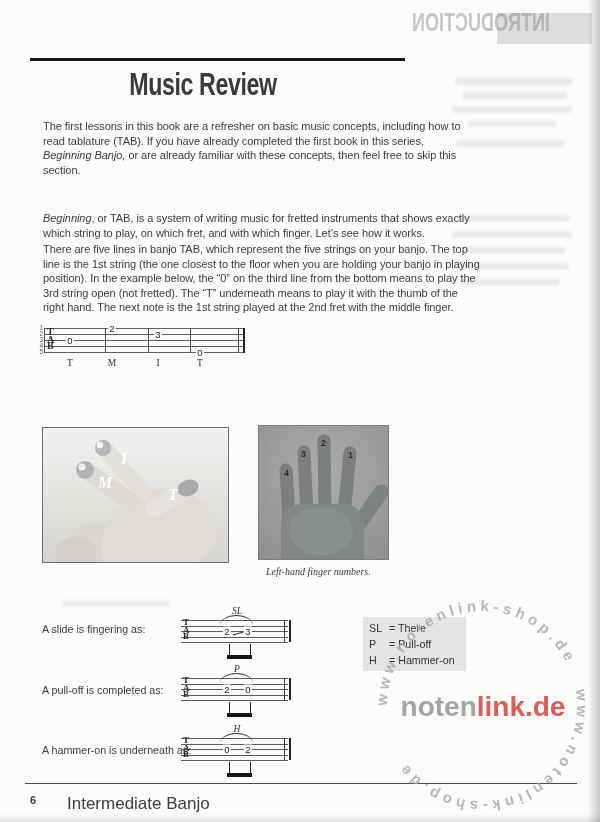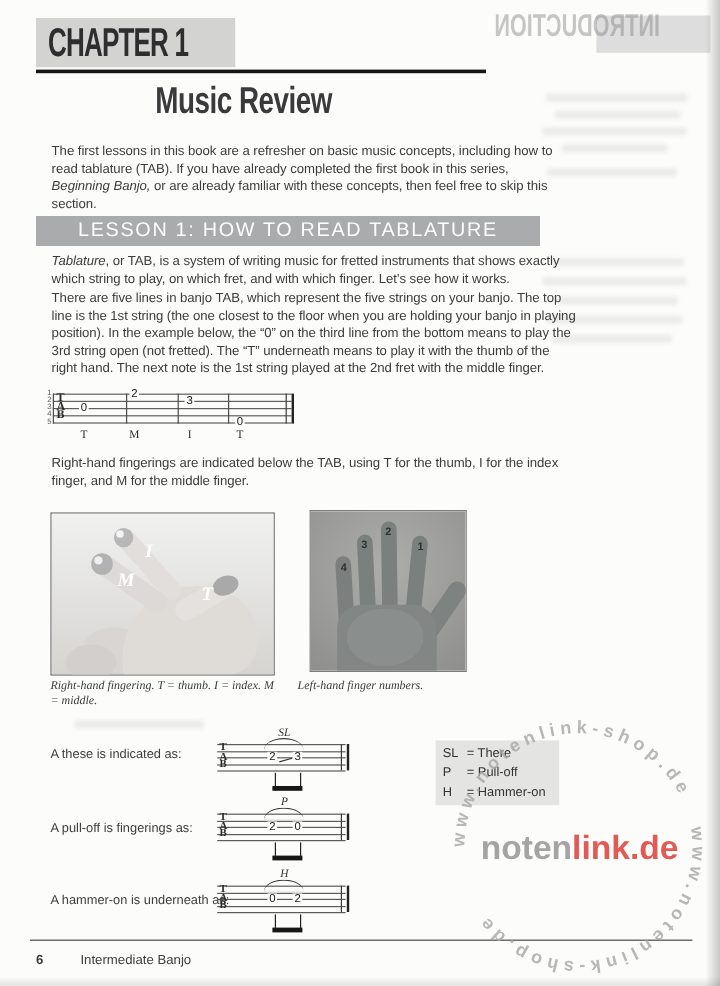--- a/index.html
+++ b/index.html
@@ -101,9 +101,6 @@
   <div class="smudge" style="left:460px;top:279px;width:100px;"></div>
   <div class="smudge" style="left:62px;top:600px;width:108px;"></div>
 
-  <div class="abs chapter-box">
-    <span class="chapter-text">CHAPTER 1</span>
-  </div>
   <div class="abs chapter-rule"></div>
   <div class="abs page-title">Music Review</div>
 

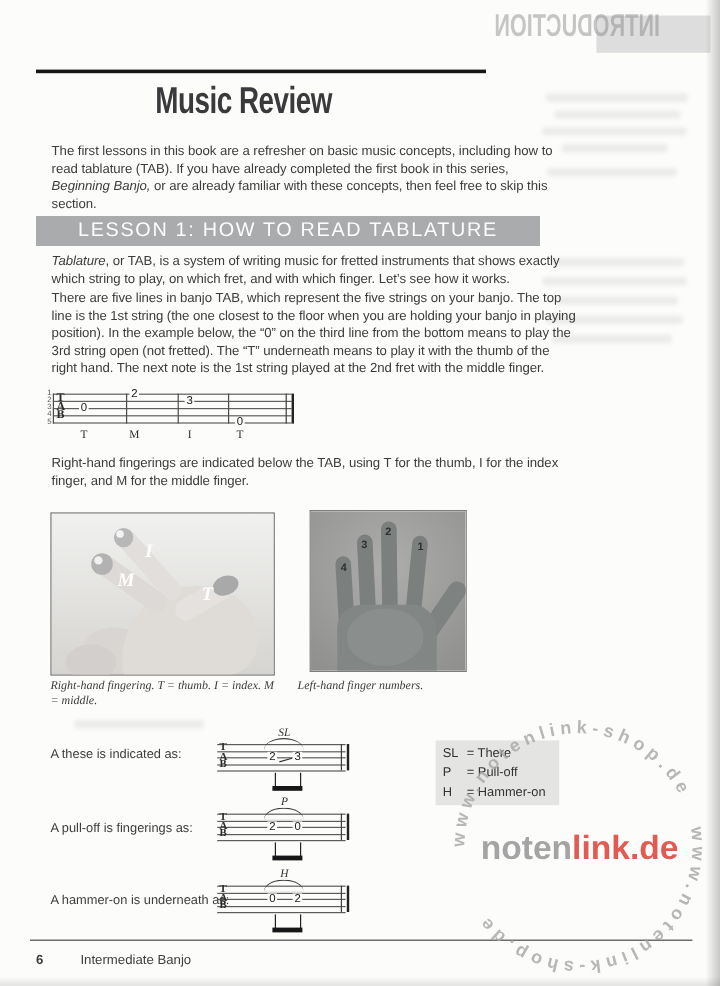--- a/index.html
+++ b/index.html
@@ -106,7 +106,6 @@
 
   <div class="abs para p-intro"><span>The first lessons in this book are a refresher on basic music concepts, including how to read tablature (TAB). If you have already completed the first book in this series, </span><span class="it">Beginning Banjo,</span><span> or are already familiar with these concepts, then feel free to skip this section.</span></div>
 
-  <div class="abs lesson-banner">LESSON 1: HOW TO READ TABLATURE</div>
 
   <div class="abs para p1"><span class="it">Tablature</span><span>, or TAB, is a system of writing music for fretted instruments that shows exactly which string to play, on which fret, and with which finger. Let’s see how it works.</span></div>
   <div class="abs para p2">There are five lines in banjo TAB, which represent the five strings on your banjo. The top line is the 1st string (the one closest to the floor when you are holding your banjo in playing position). In the example below, the “0” on the third line from the bottom means to play the 3rd string open (not fretted). The “T” underneath means to play it with the thumb of the right hand. The next note is the 1st string played at the 2nd fret with the middle finger.</div>

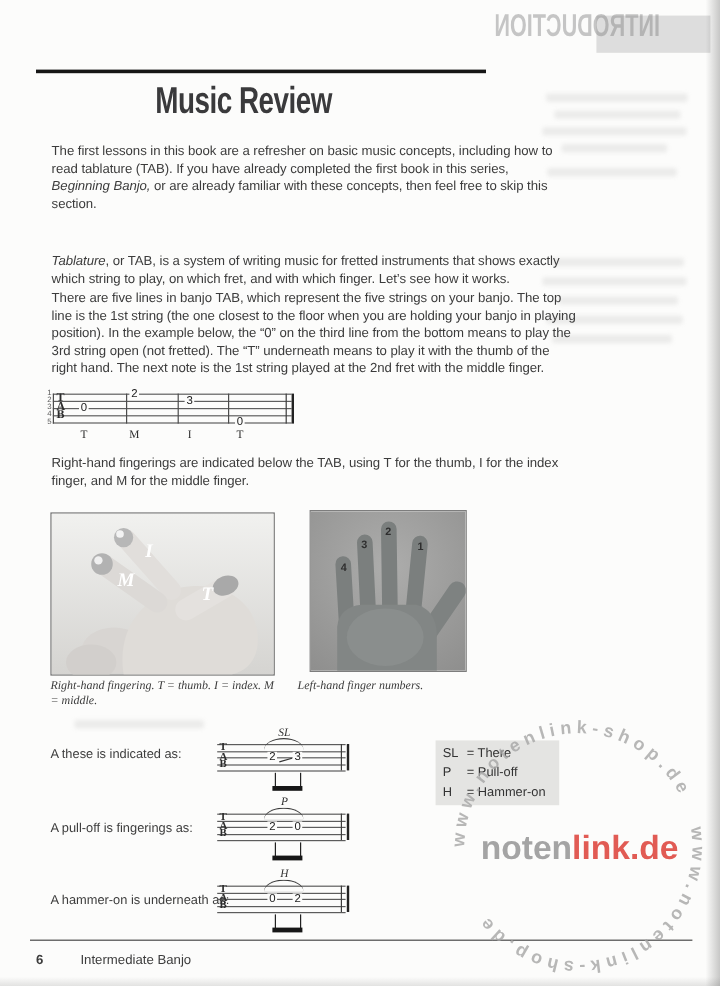--- a/index.html
+++ b/index.html
@@ -107,7 +107,7 @@
   <div class="abs para p-intro"><span>The first lessons in this book are a refresher on basic music concepts, including how to read tablature (TAB). If you have already completed the first book in this series, </span><span class="it">Beginning Banjo,</span><span> or are already familiar with these concepts, then feel free to skip this section.</span></div>
 
 
-  <div class="abs para p1"><span class="it">Tablature</span><span>, or TAB, is a system of writing music for fretted instruments that shows exactly which string to play, on which fret, and with which finger. Let’s see how it works.</span></div>
+  <div class="abs para p1"><span class="it">Beginning</span><span>, or TAB, is a system of writing music for fretted instruments that shows exactly which string to play, on which fret, and with which finger. Let’s see how it works.</span></div>
   <div class="abs para p2">There are five lines in banjo TAB, which represent the five strings on your banjo. The top line is the 1st string (the one closest to the floor when you are holding your banjo in playing position). In the example below, the “0” on the third line from the bottom means to play the 3rd string open (not fretted). The “T” underneath means to play it with the thumb of the right hand. The next note is the 1st string played at the 2nd fret with the middle finger.</div>
 
   <div class="abs bigtab">

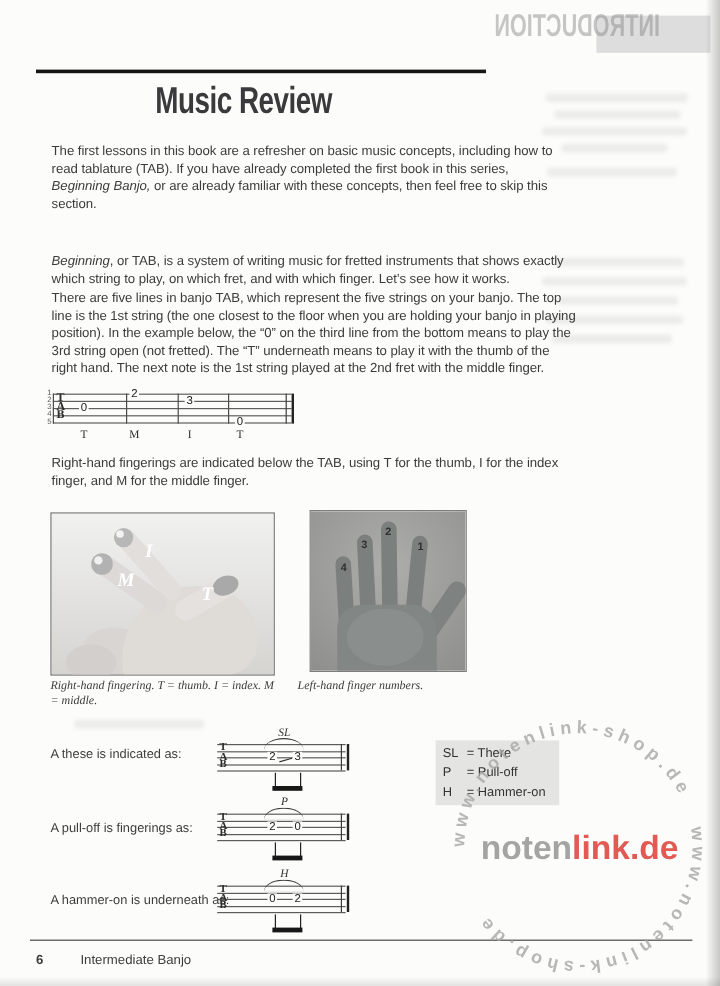--- a/index.html
+++ b/index.html
@@ -139,7 +139,6 @@
     <span class="fing" style="left:162px;">T</span>
   </div>
 
-  <div class="abs para p3">Right-hand fingerings are indicated below the TAB, using T for the thumb, I for the index finger, and M for the middle finger.</div>
 
   <div class="abs photo" style="left:42px;top:427px;width:185px;height:134px;">
     <svg width="185" height="134" viewBox="0 0 185 134">

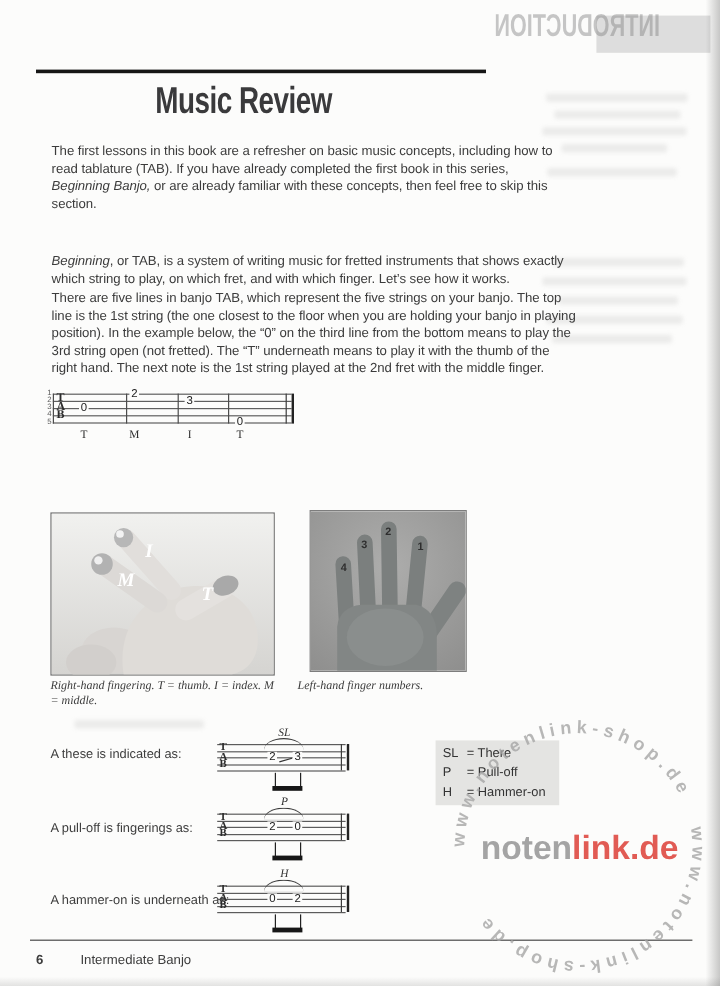--- a/index.html
+++ b/index.html
@@ -189,7 +189,6 @@
     </svg>
   </div>
 
-  <div class="abs caption" style="left:42px;top:566px;width:195px;">Right-hand fingering. T = thumb. I = index. M = middle.</div>
   <div class="abs caption" style="left:248px;top:566px;width:150px;">Left-hand finger numbers.</div>
 
   <div class="abs tech-label" style="left:42px;top:623px;">A these is indicated as:</div>

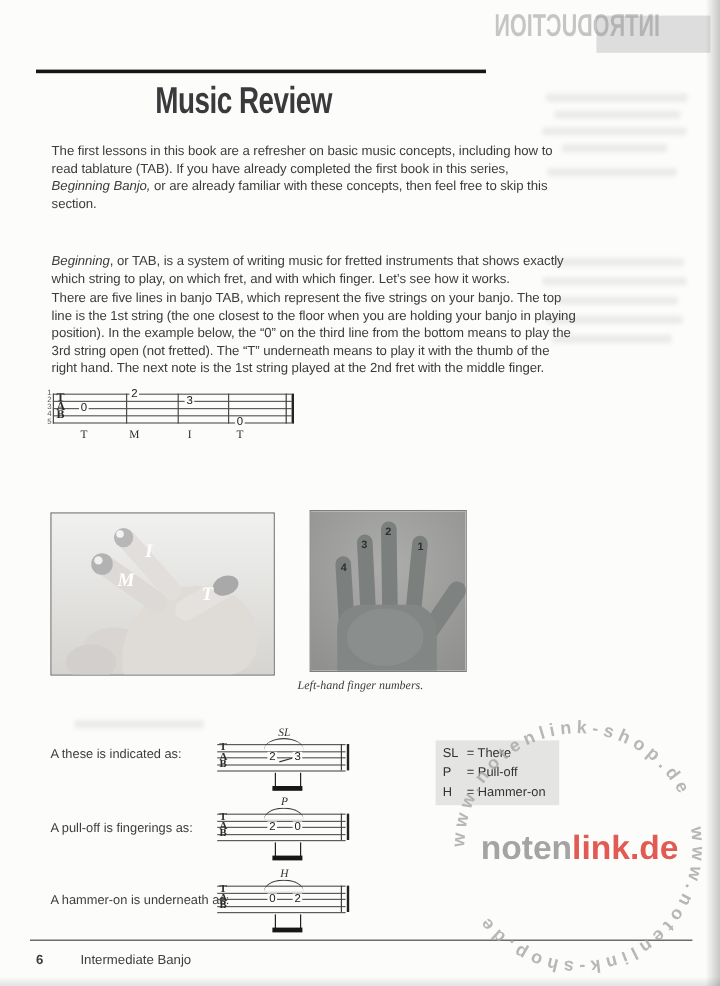--- a/index.html
+++ b/index.html
@@ -189,7 +189,7 @@
     </svg>
   </div>
 
-  <div class="abs caption" style="left:248px;top:566px;width:150px;">Left-hand finger numbers.</div>
+  <div class="abs caption" style="left:266px;top:566px;width:150px;">Left-hand finger numbers.</div>
 
   <div class="abs tech-label" style="left:42px;top:623px;">A these is indicated as:</div>
   <div class="ttab" style="left:181px;top:608px;">

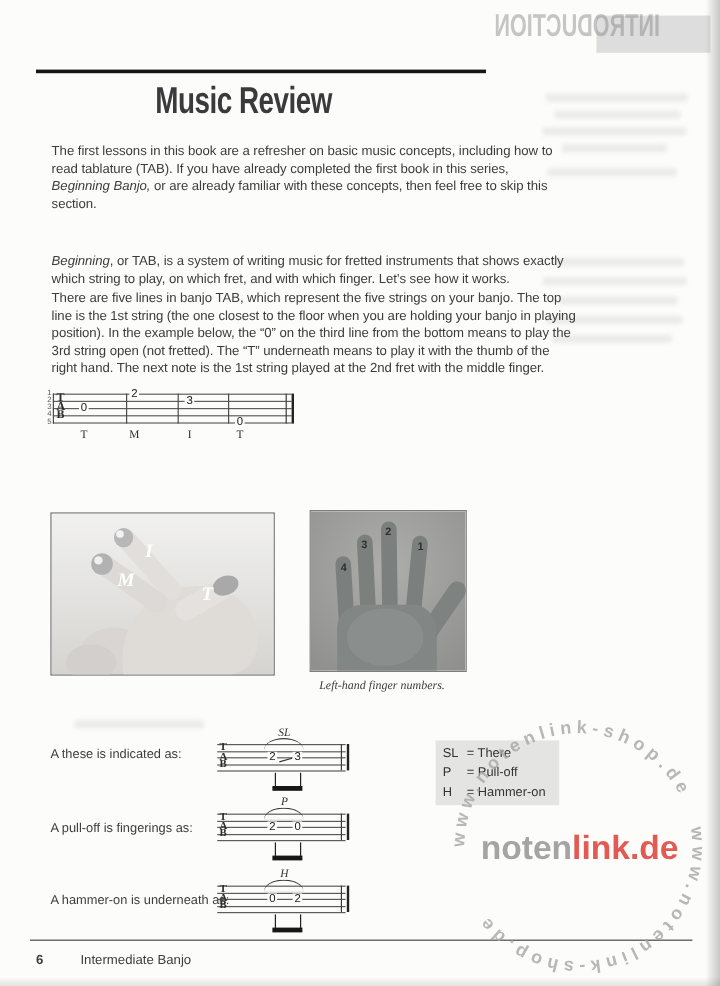--- a/index.html
+++ b/index.html
@@ -191,7 +191,7 @@
 
   <div class="abs caption" style="left:266px;top:566px;width:150px;">Left-hand finger numbers.</div>
 
-  <div class="abs tech-label" style="left:42px;top:623px;">A these is indicated as:</div>
+  <div class="abs tech-label" style="left:42px;top:623px;">A slide is fingering as:</div>
   <div class="ttab" style="left:181px;top:608px;">
     <span class="sym">SL</span>
     <div class="tl tl1"></div>

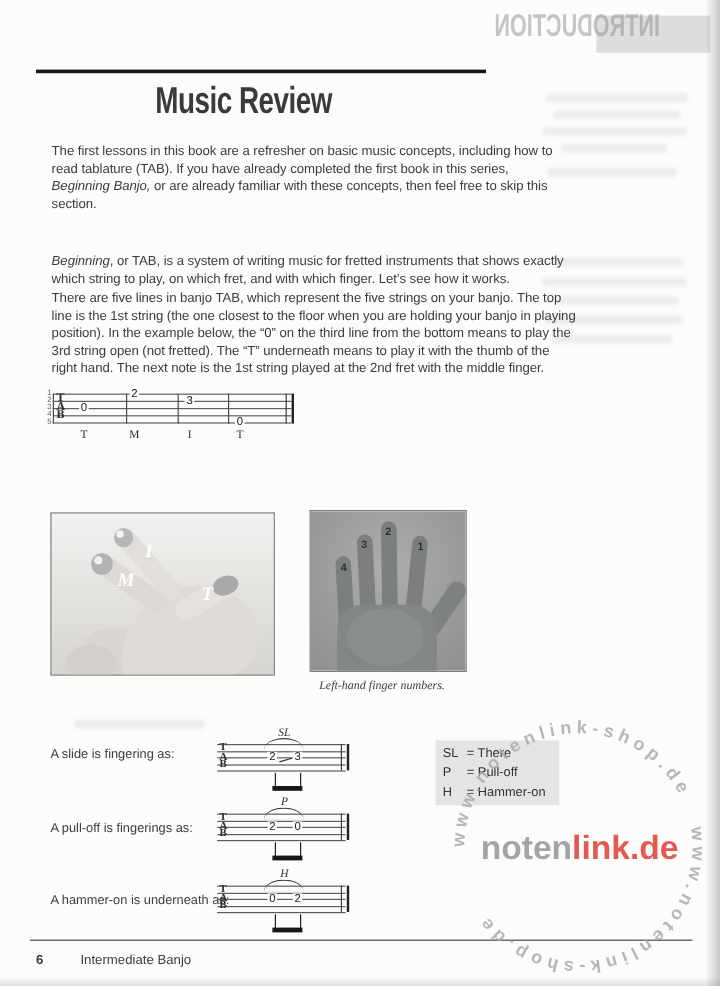--- a/index.html
+++ b/index.html
@@ -227,7 +227,7 @@
     </div>
   </div>
 
-  <div class="abs tech-label" style="left:42px;top:684px;">A pull-off is fingerings as:</div>
+  <div class="abs tech-label" style="left:42px;top:684px;">A pull-off is completed as:</div>
   <div class="ttab" style="left:181px;top:666px;">
     <span class="sym">P</span>
     <div class="tl tl1"></div>

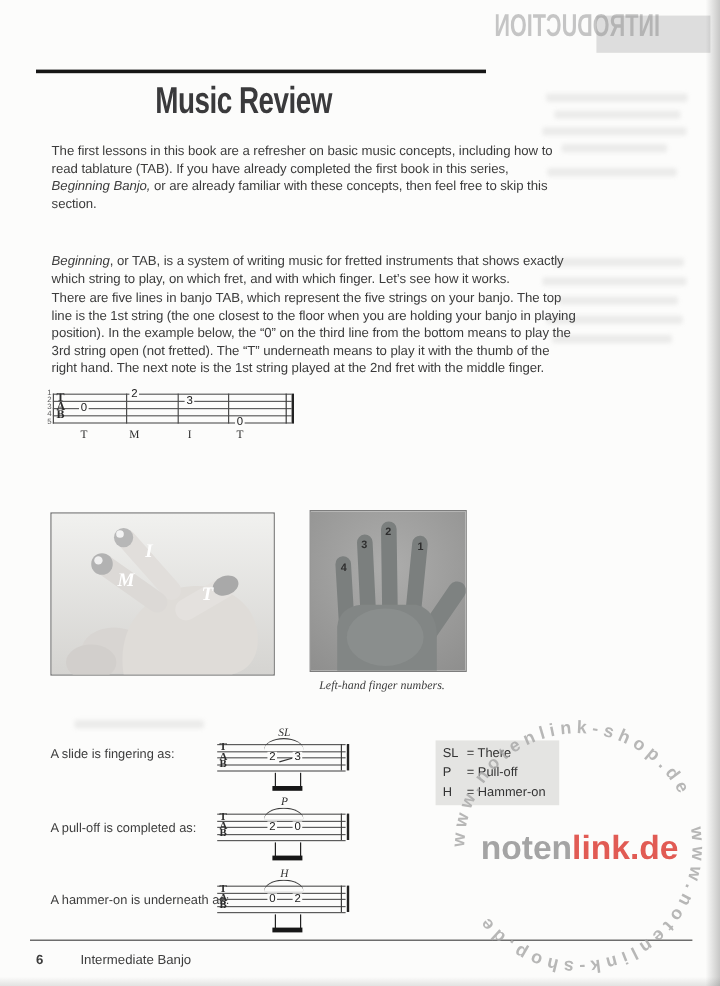--- a/index.html
+++ b/index.html
@@ -70,7 +70,7 @@
   
   .footer-rule{left:25px;top:783px;width:552px;height:1px;background:#4a4a4a;}
   .footer-num{left:30px;top:794px;font-weight:bold;font-size:11px;}
-  .footer-title{left:67px;top:794px;font-size:11px;}
+  .footer-title{left:67px;top:794px;font-size:17px;}
   
   .mirror-box{left:497px;top:13px;width:95px;height:31px;background:rgba(185,185,185,0.45);}
   .mirror-title{

